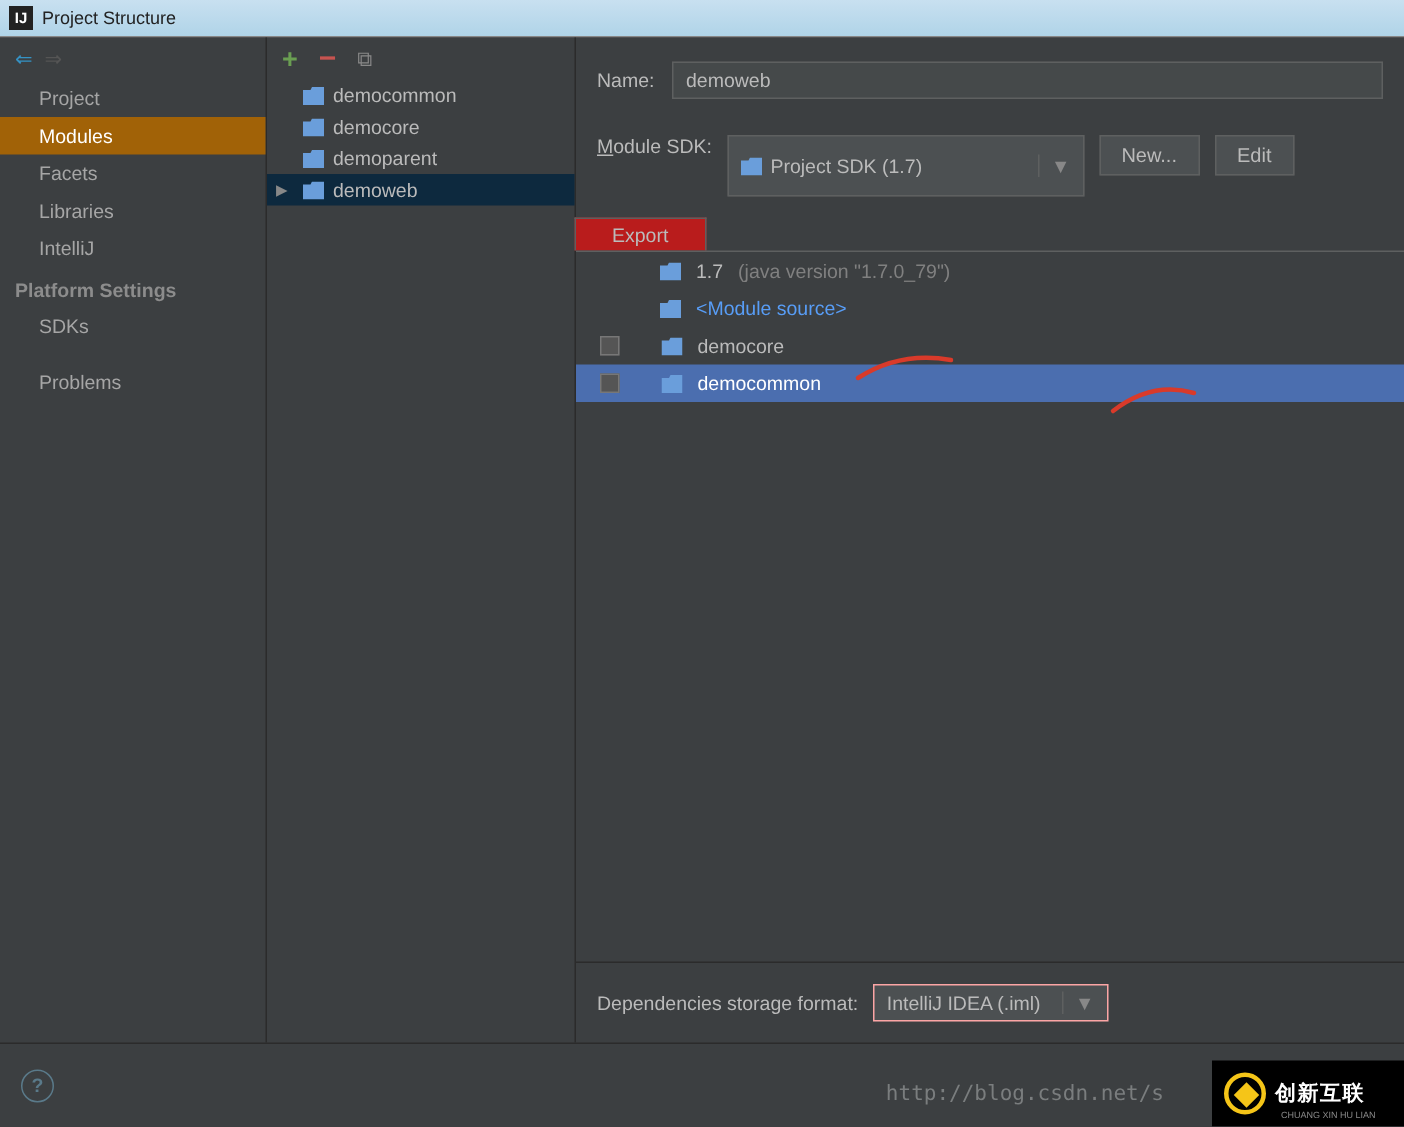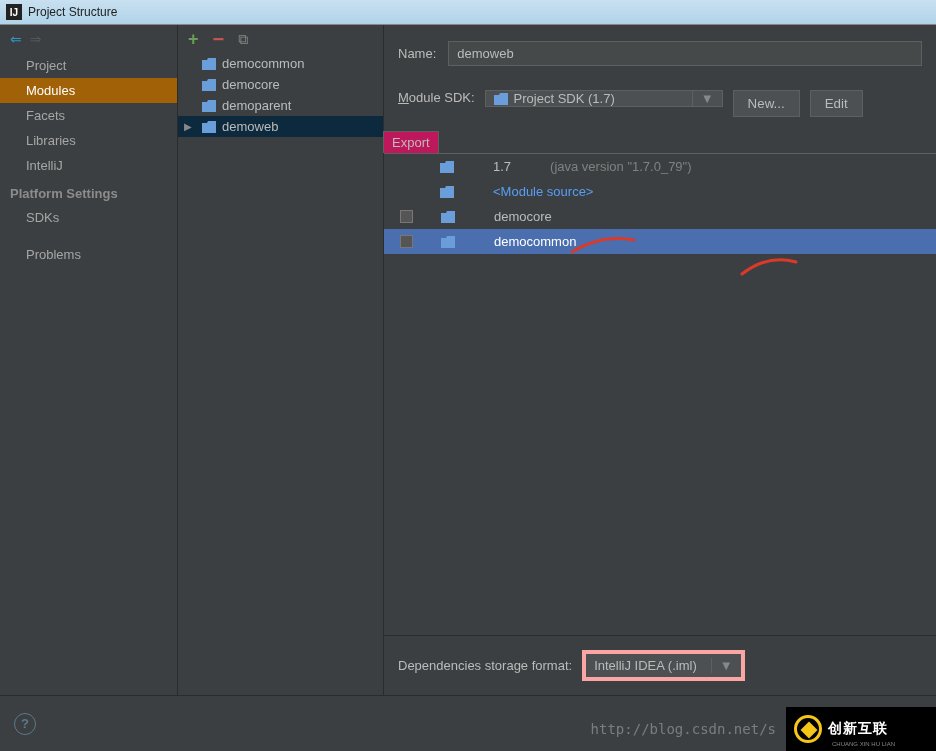--- a/index.html
+++ b/index.html
@@ -47,7 +47,7 @@
 .sdk-row { display: flex; align-items: flex-start; padding: 14px; gap: 10px; }
 .sdk-label { color: #bbbbbb; }
 .sdk-label u { text-decoration: underline; }
-.sdk-select { flex: 1; max-width: 238px; background: #4c5052; border: 1px solid #5e6060; color: #bbbbbb; padding: 0 8px; display: flex; align-items: center; gap: 6px; position: relative; }
+.sdk-select { flex: 1; max-width: 238px; background: #4c5052; border: 1px solid #5e6060; color: #bbbbbb; padding: 12px 8px; display: flex; align-items: center; gap: 6px; position: relative; }
 .sdk-select .dd { margin-left: auto; border-left: 1px solid #5e6060; padding-left: 8px; color: #888; }
 .btn { background: #4c5052; border: 1px solid #5e6060; color: #bbbbbb; padding: 5px 14px; cursor: pointer; }
 .export-row { display: flex; padding-left: 0; }

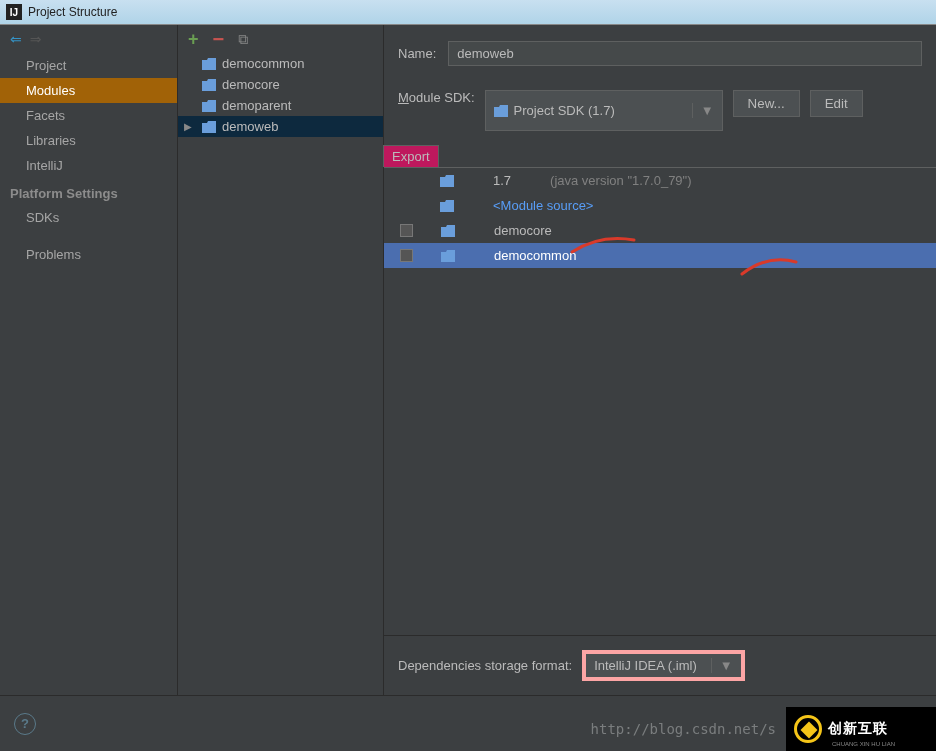--- a/index.html
+++ b/index.html
@@ -51,7 +51,7 @@
 .sdk-select .dd { margin-left: auto; border-left: 1px solid #5e6060; padding-left: 8px; color: #888; }
 .btn { background: #4c5052; border: 1px solid #5e6060; color: #bbbbbb; padding: 5px 14px; cursor: pointer; }
 .export-row { display: flex; padding-left: 0; }
-.export-cell { background: #be185d; border: 1px solid #5e6060; border-bottom: none; padding: 3px 8px; color: #bbbbbb; margin-left: -1px; }
+.export-cell { background: #b91c1c; border: 1px solid #5e6060; border-bottom: none; padding: 3px 24px; color: #bbbbbb; margin-left: -1px; }
 
 .dep-list { flex: 1; margin: 0 0 0 0; border-top: 1px solid #5e6060; }
 .dep-item { display: flex; align-items: center; padding: 4px 10px 4px 56px; gap: 10px; cursor: pointer; height: 25px; }

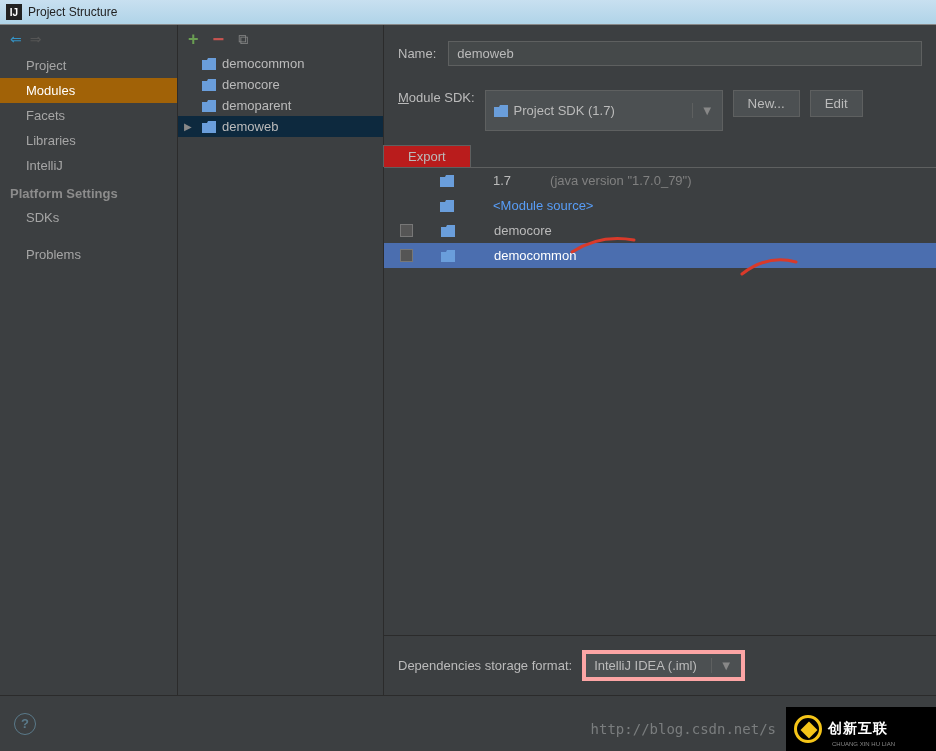--- a/index.html
+++ b/index.html
@@ -57,7 +57,7 @@
 .dep-item { display: flex; align-items: center; padding: 4px 10px 4px 56px; gap: 10px; cursor: pointer; height: 25px; }
 .dep-item.selected { background: #4b6eaf; color: #fff; }
 .dep-checkbox { width: 13px; height: 13px; border: 1px solid #777; background: #555; margin-left: -40px; margin-right: 18px; }
-.dep-text { color: #bbbbbb; margin-left: 29px; }
+.dep-text { color: #bbbbbb; }
 .dep-text.module-src { color: #589df6; }
 .dep-text.version { color: #808080; }
 .dep-item.selected .dep-text { color: #fff; }

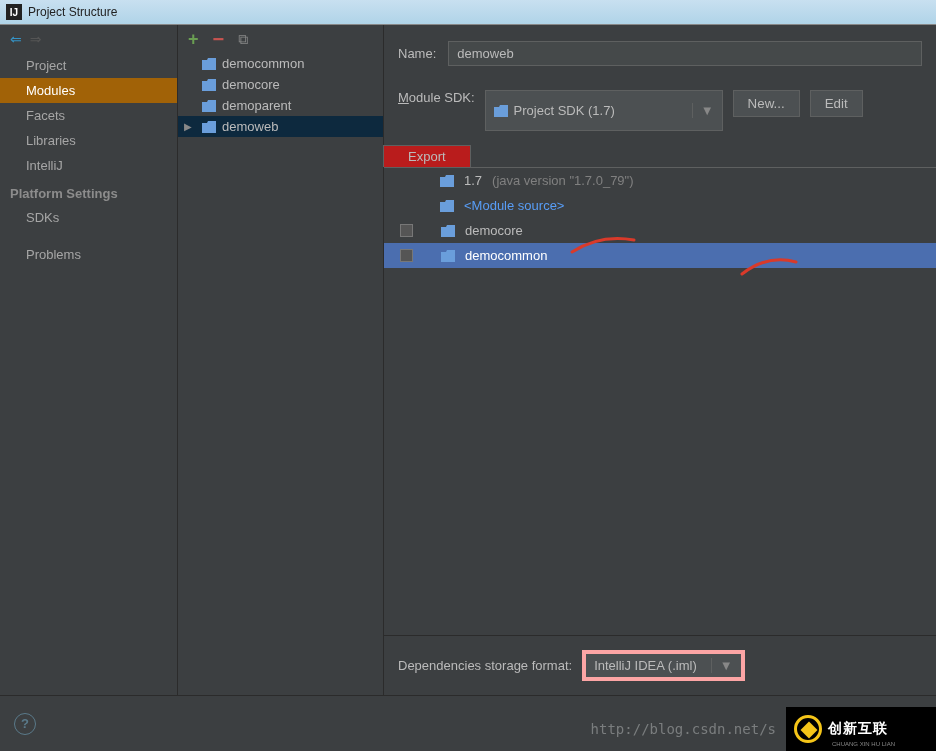--- a/index.html
+++ b/index.html
@@ -63,7 +63,7 @@
 .dep-item.selected .dep-text { color: #fff; }
 
 .storage-row { display: flex; align-items: center; padding: 14px; gap: 10px; border-top: 1px solid #2b2b2b; }
-.storage-select { background: #4c5052; border: 4px solid #fca5a5; color: #bbbbbb; padding: 4px 8px; display: flex; align-items: center; gap: 8px; }
+.storage-select { background: #4c5052; border: 1px solid #fca5a5; color: #bbbbbb; padding: 4px 8px; display: flex; align-items: center; gap: 8px; }
 .storage-select .dd { margin-left: 6px; border-left: 1px solid #5e6060; padding-left: 8px; color: #888; }
 
 .bottom-bar { height: 56px; border-top: 1px solid #2b2b2b; display: flex; align-items: center; padding-left: 14px; position: relative; }

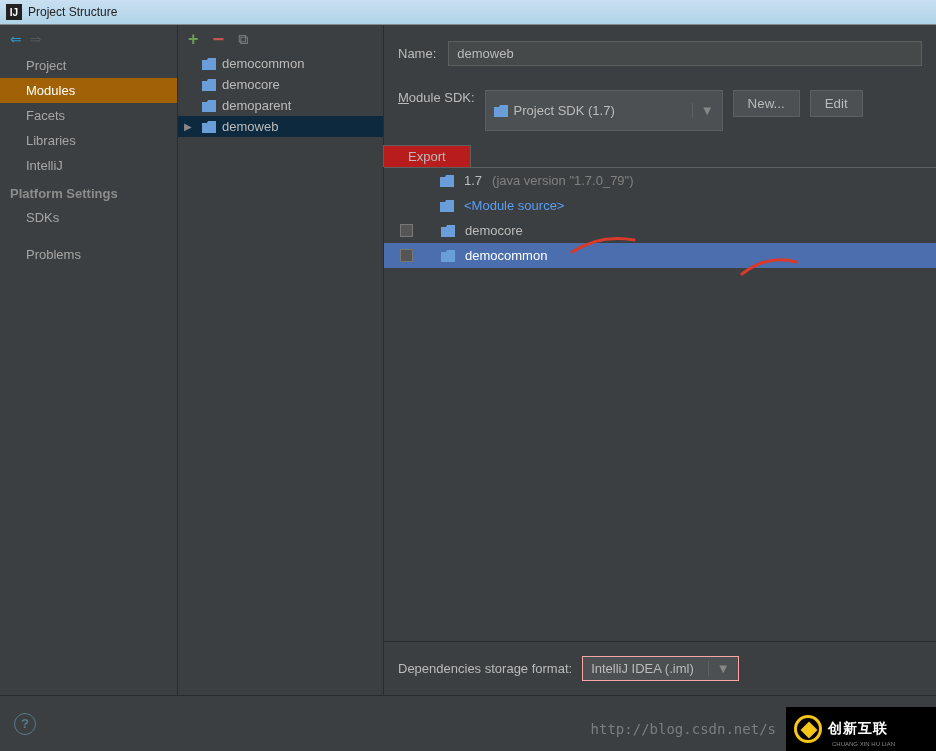--- a/index.html
+++ b/index.html
@@ -69,7 +69,7 @@
 .bottom-bar { height: 56px; border-top: 1px solid #2b2b2b; display: flex; align-items: center; padding-left: 14px; position: relative; }
 .help-icon { width: 22px; height: 22px; border-radius: 50%; border: 1px solid #5a7a8a; color: #5a7a8a; display: flex; align-items: center; justify-content: center; font-weight: bold; cursor: pointer; }
 .watermark-url { position: absolute; right: 160px; bottom: 14px; color: #7a7d7e; font-family: monospace; font-size: 14px; }
-.wm-logo { position: absolute; right: 0; bottom: 0; width: 150px; height: 44px; background: #000; display: flex; align-items: center; padding-left: 8px; gap: 6px; }
+.wm-logo { position: absolute; right: 0; bottom: 0; width: 128px; height: 44px; background: #000; display: flex; align-items: center; padding-left: 8px; gap: 6px; }
 .wm-logo .circ { width: 28px; height: 28px; border: 3px solid #f5c518; border-radius: 50%; position: relative; }
 .wm-logo .circ::after { content: ""; position: absolute; width: 12px; height: 12px; background: #f5c518; transform: rotate(45deg); top: 6px; left: 6px; }
 .wm-logo .txt { color: #fff; font-size: 14px; font-weight: bold; letter-spacing: 1px; }

